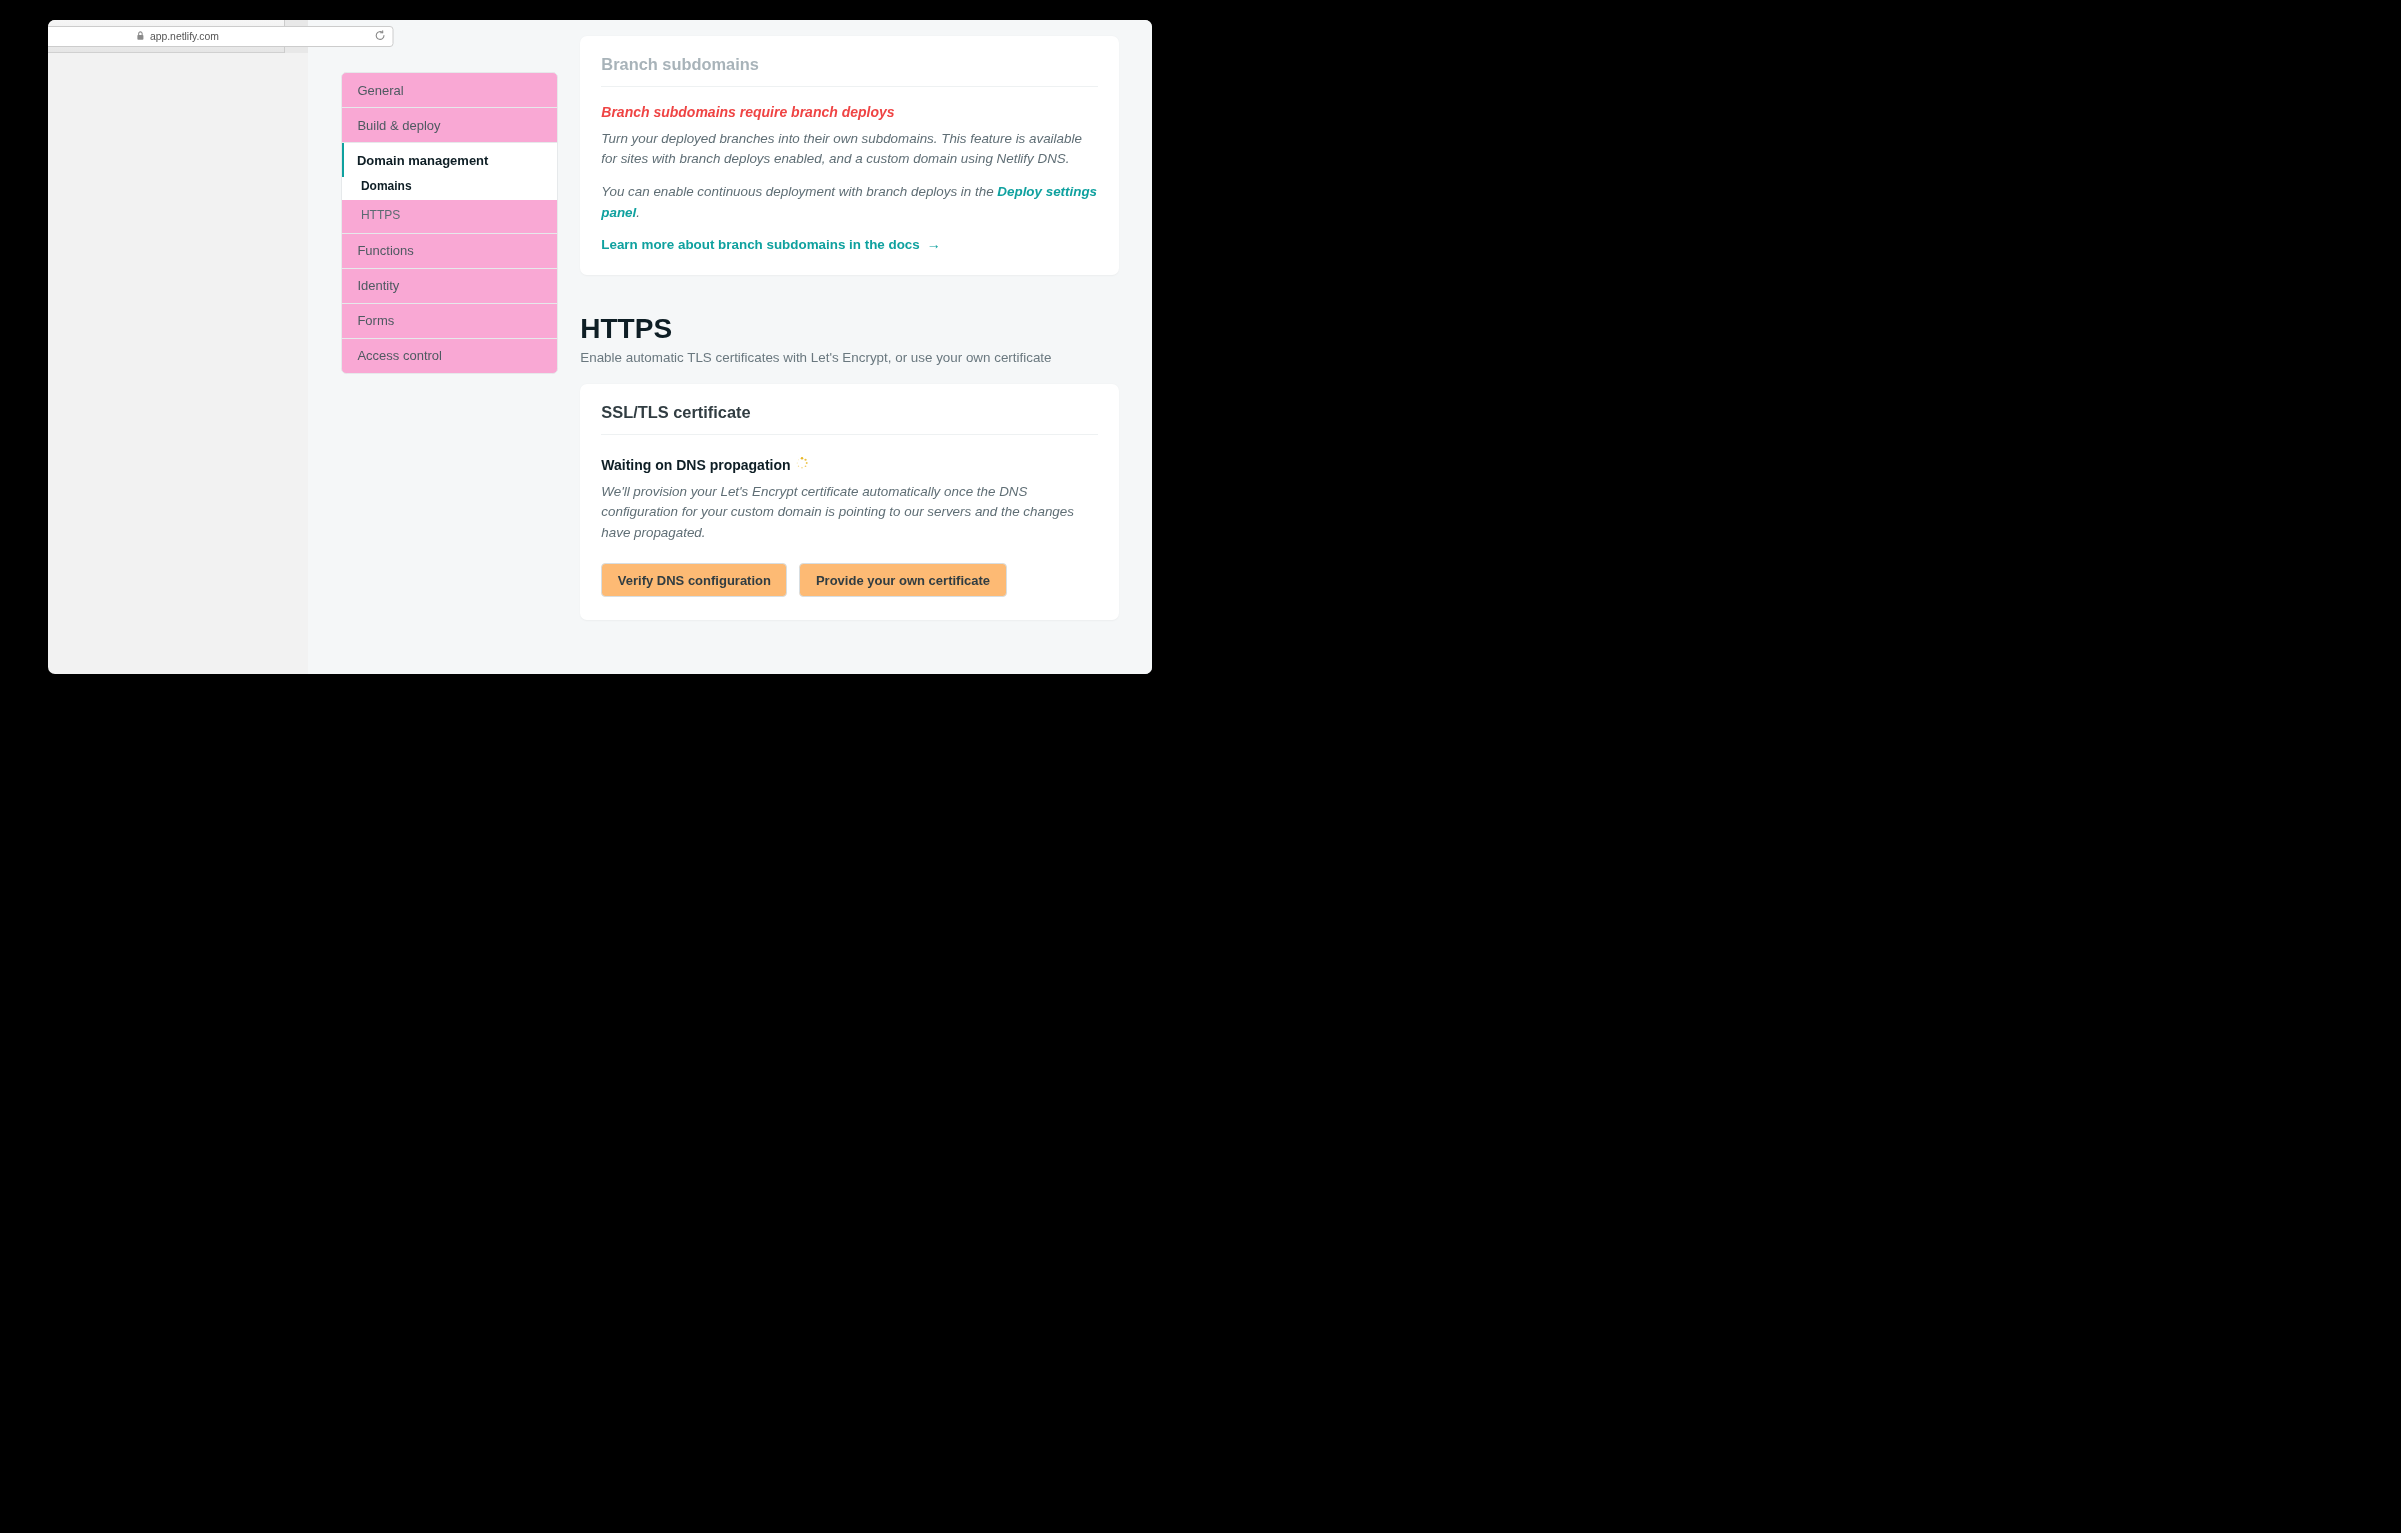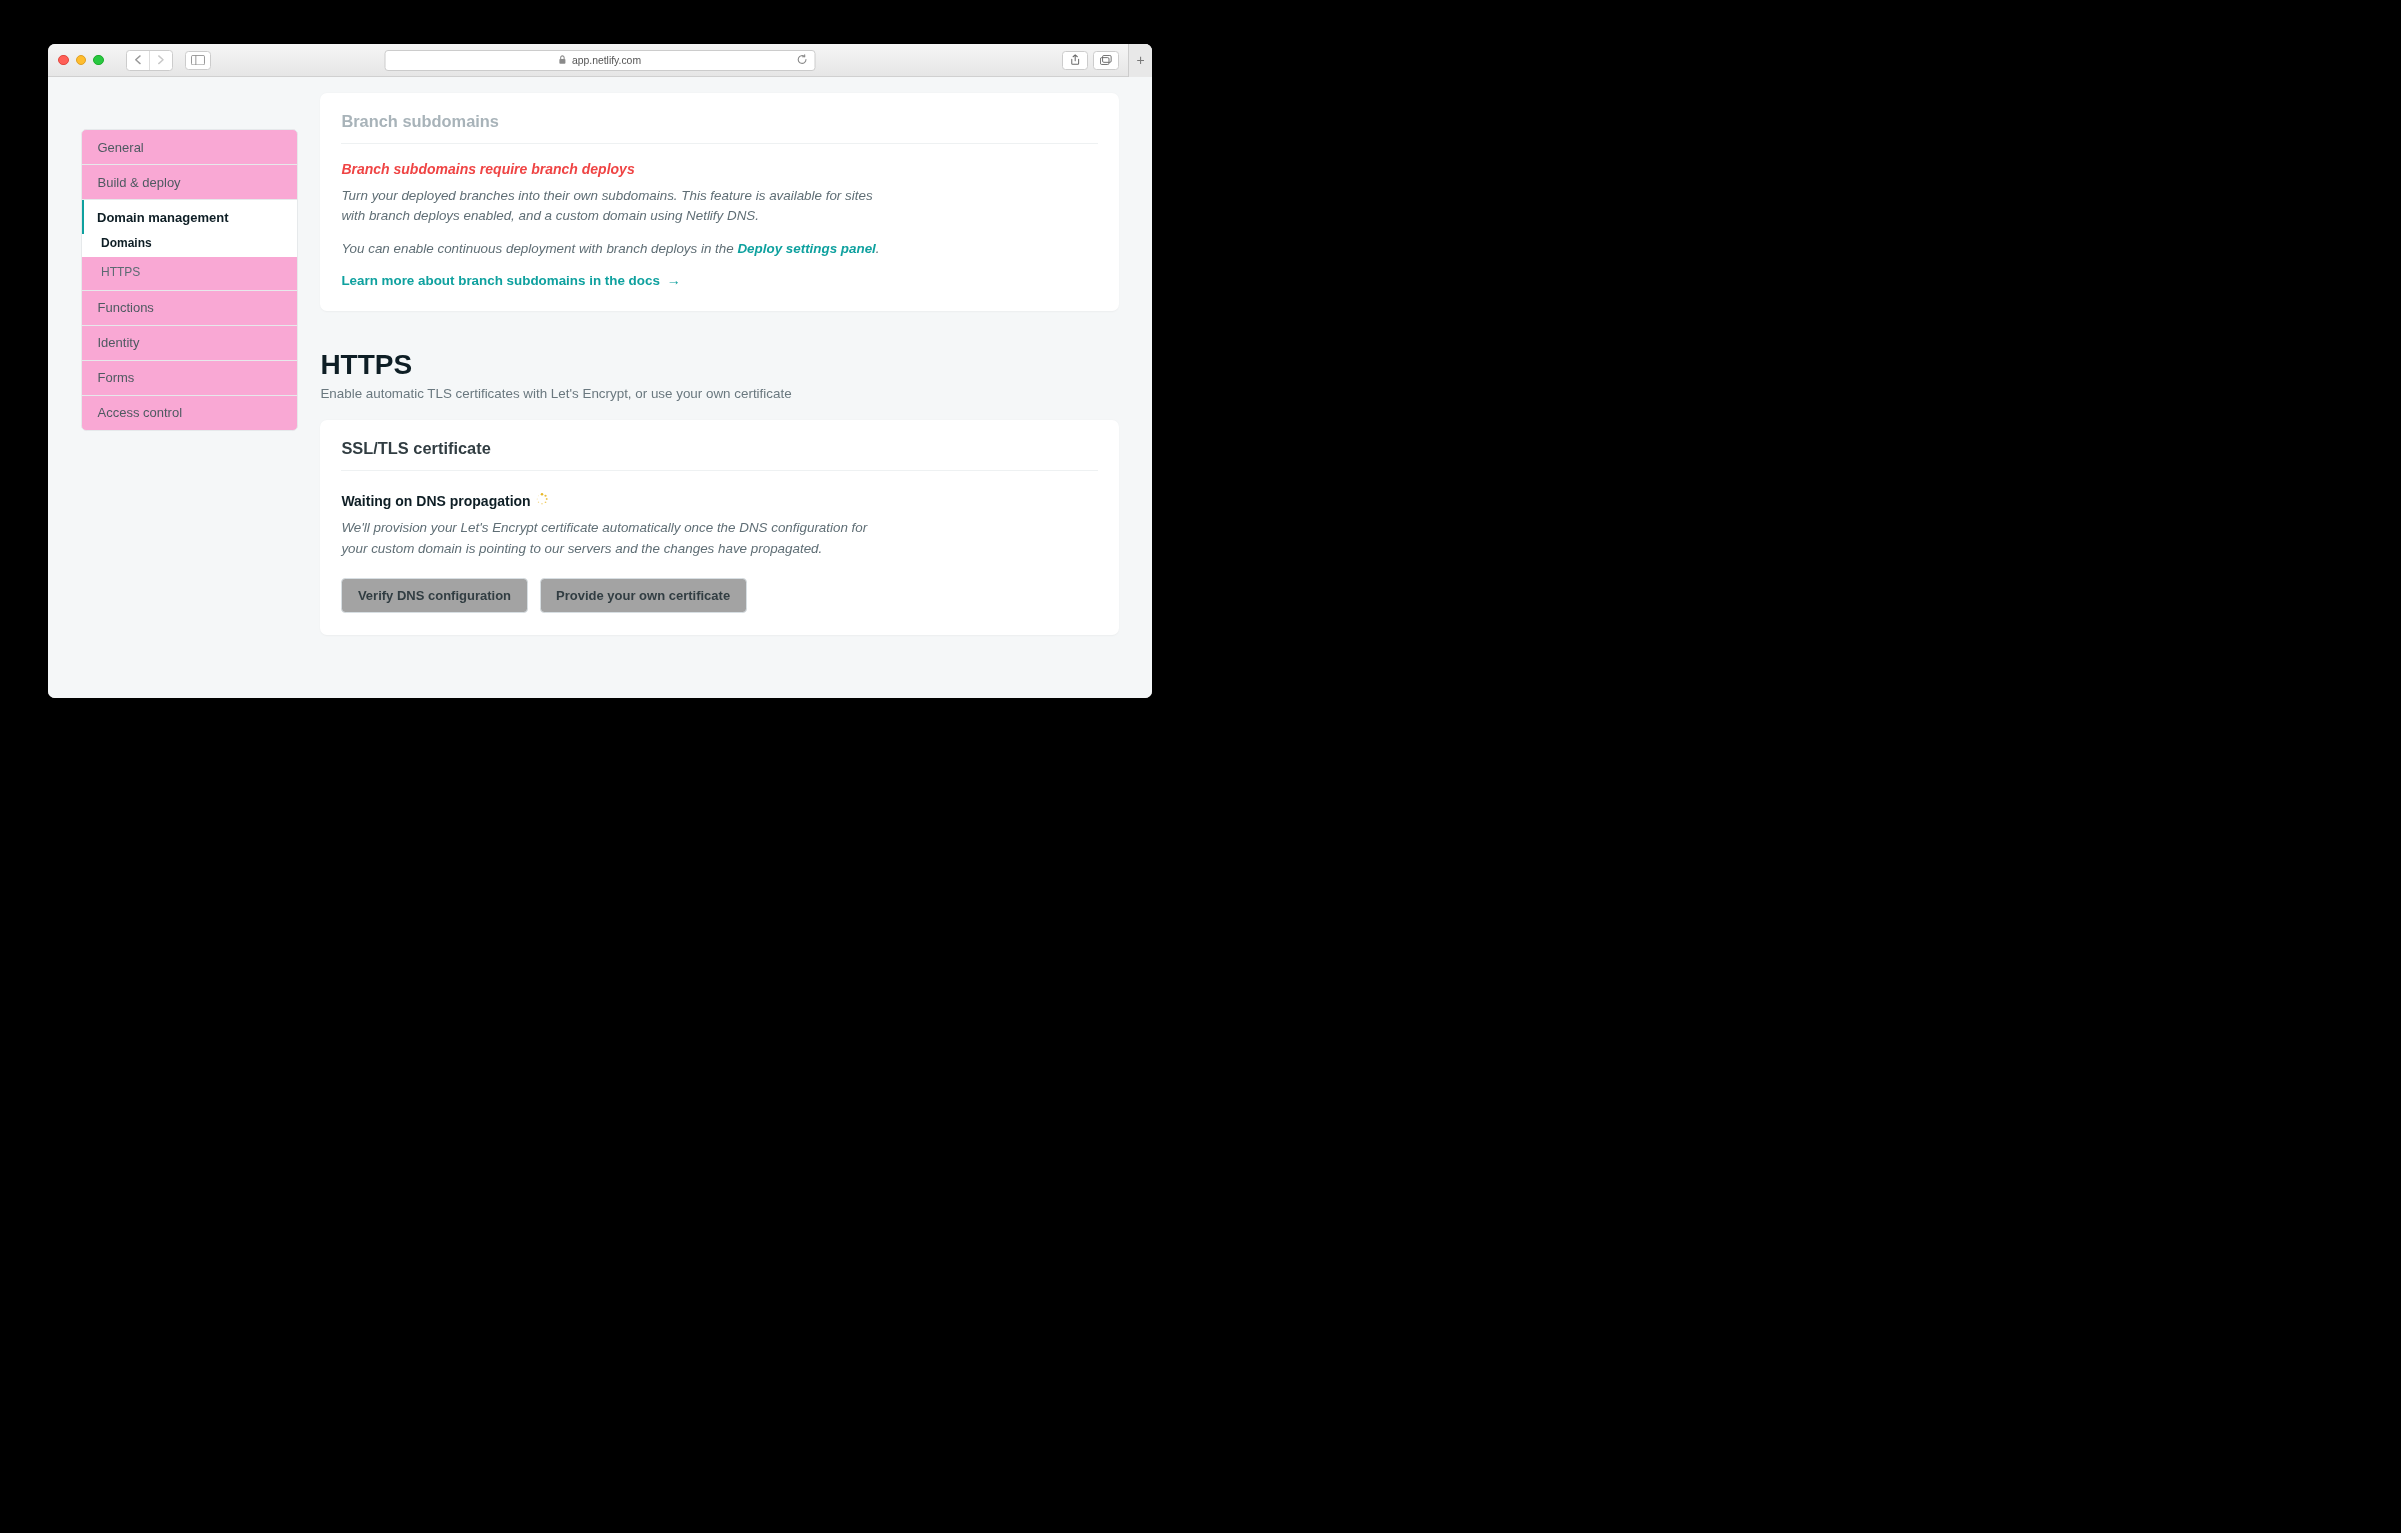--- a/index.html
+++ b/index.html
@@ -13,7 +13,7 @@
     .browser-window {
       position: absolute;
       left: 48px;
-      top: 44px;
+      top: 20px;
       width: 1104px;
       height: 654px;
       background: #f2f2f2;
@@ -21,7 +21,7 @@
       overflow: hidden;
       box-shadow: 0 17px 52px rgba(0,0,0,0.5);
       display: flex;
-      flex-direction: column;
+      flex-direction: row;
     }
     .titlebar {
       height: 33px;

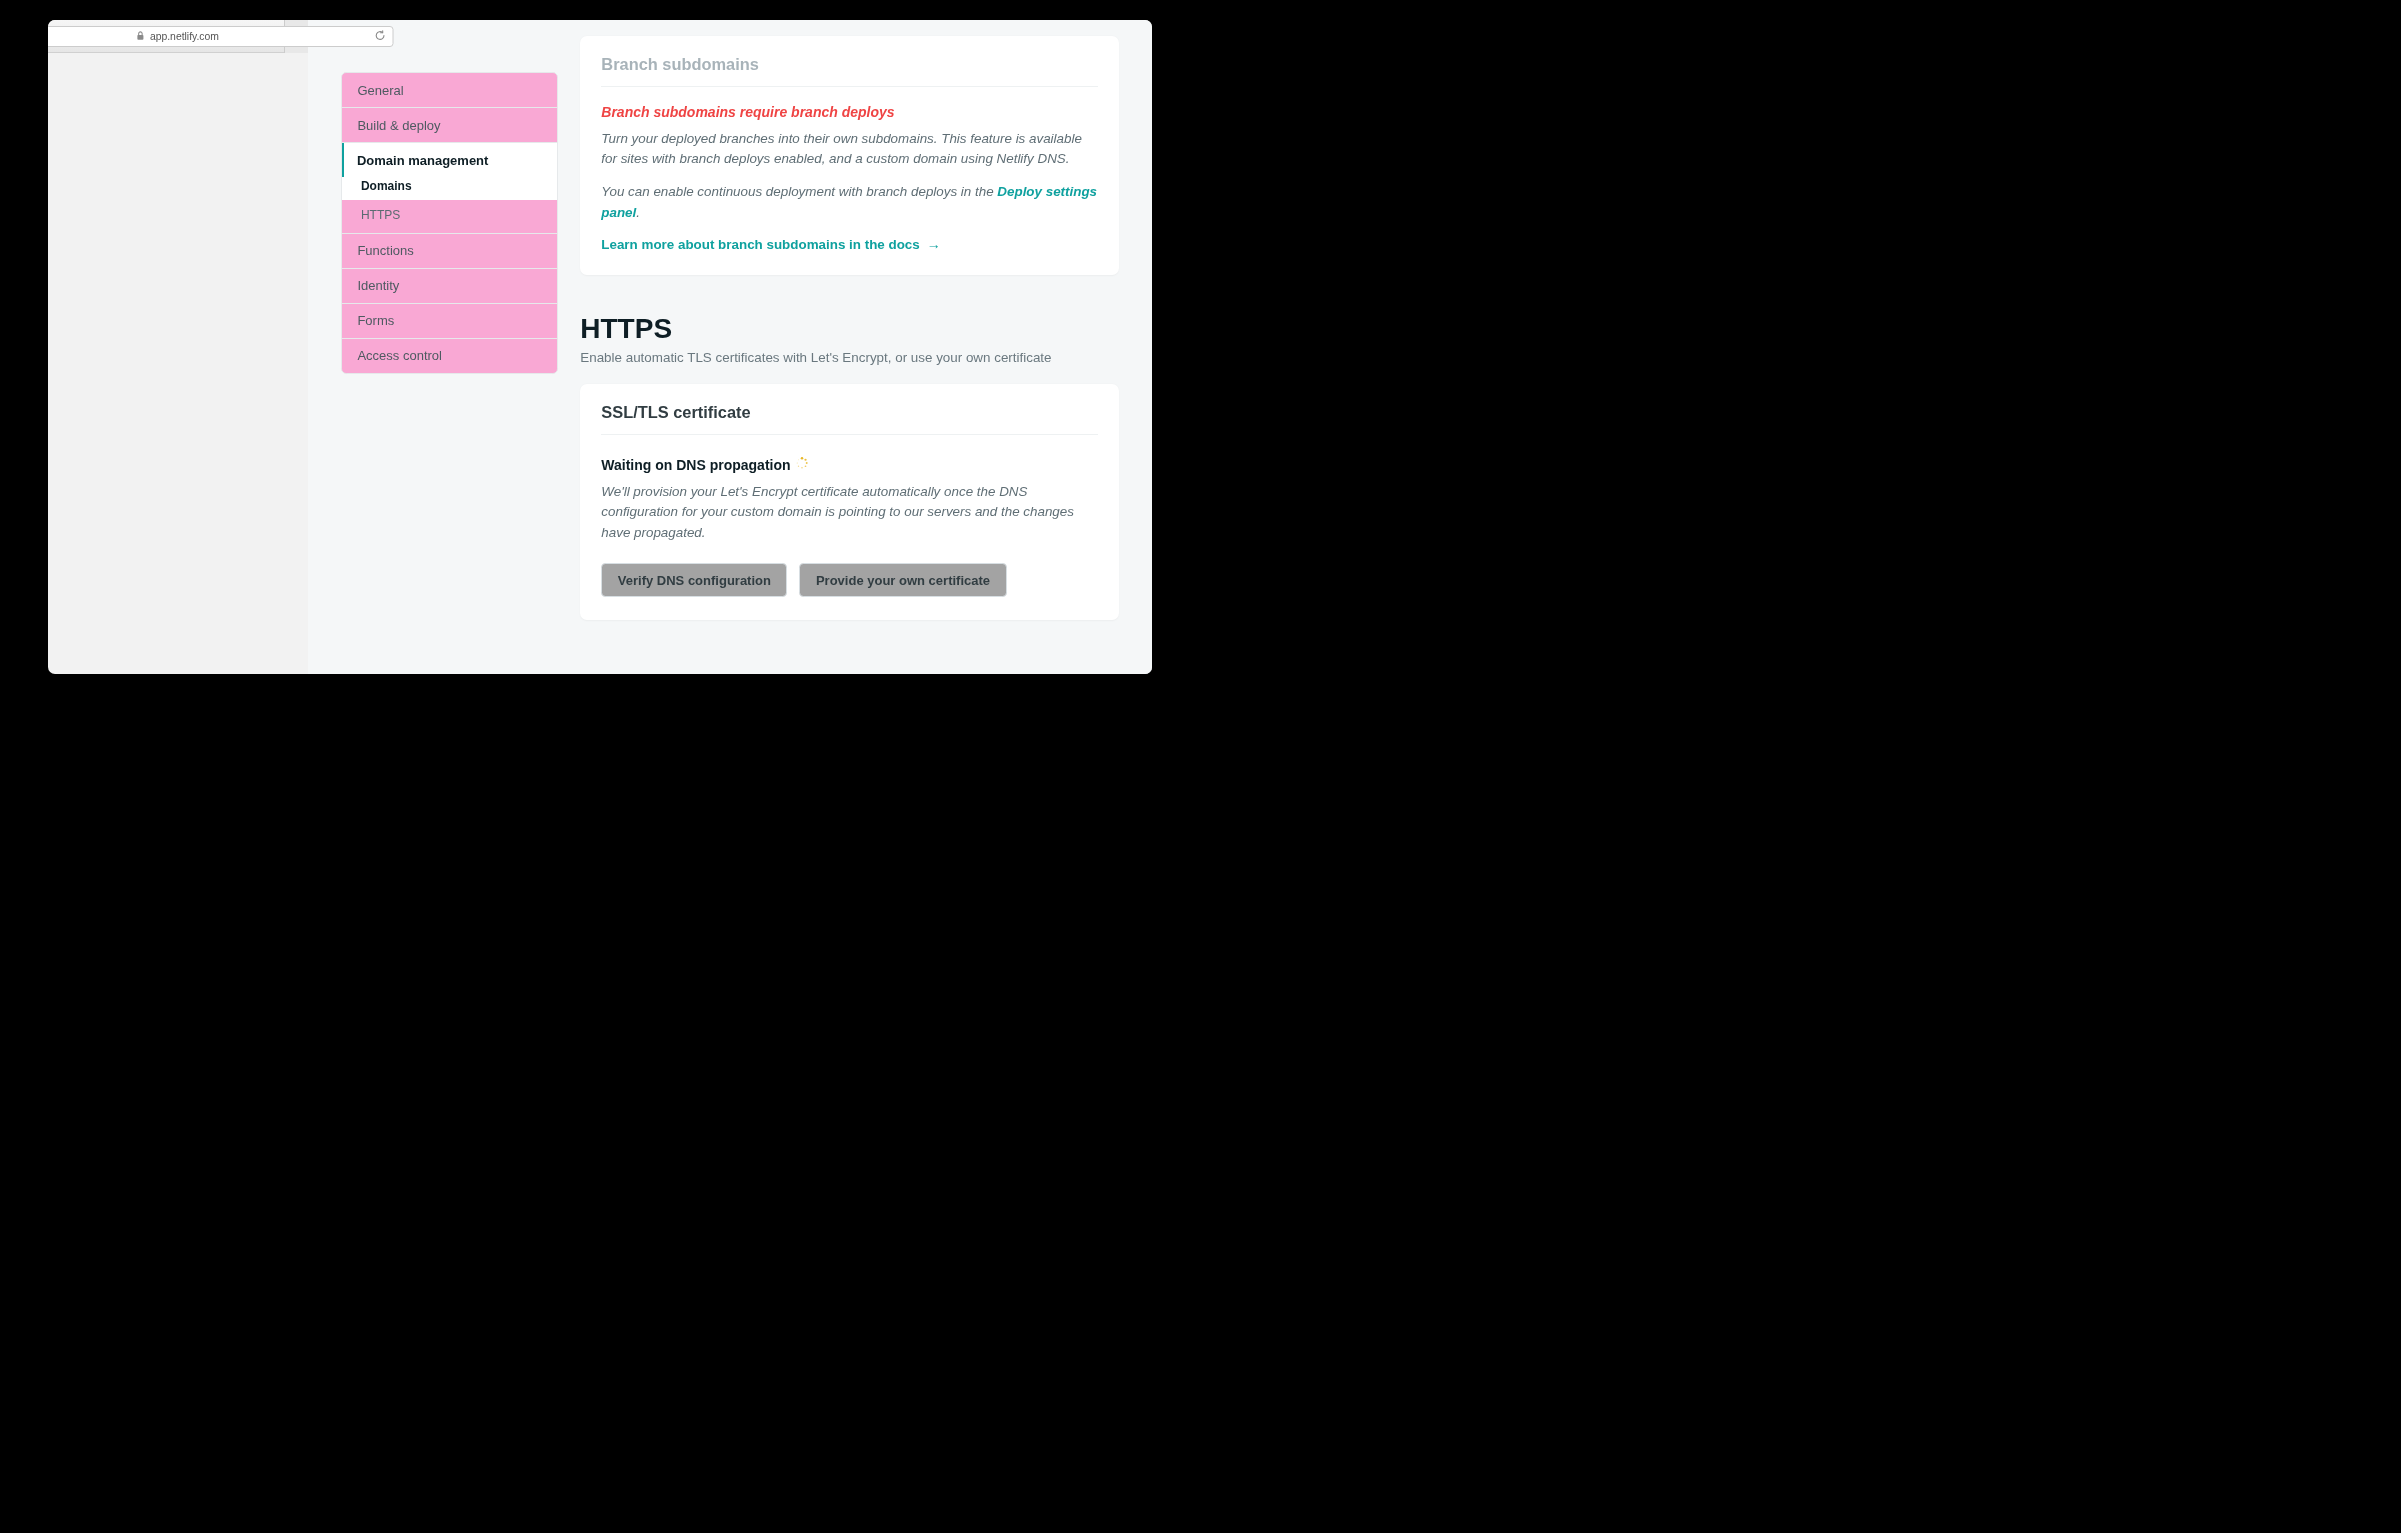--- a/index.html
+++ b/index.html
@@ -243,7 +243,7 @@
     }
     .btn-row { display: flex; gap: 12px; margin-top: 19px; }
     .btn {
-      background: #a3a3a3;
+      background: #fdba74;
       border: 0.9px solid #d7dee2;
       border-radius: 4.3px;
       padding: 8.6px 15.5px;

